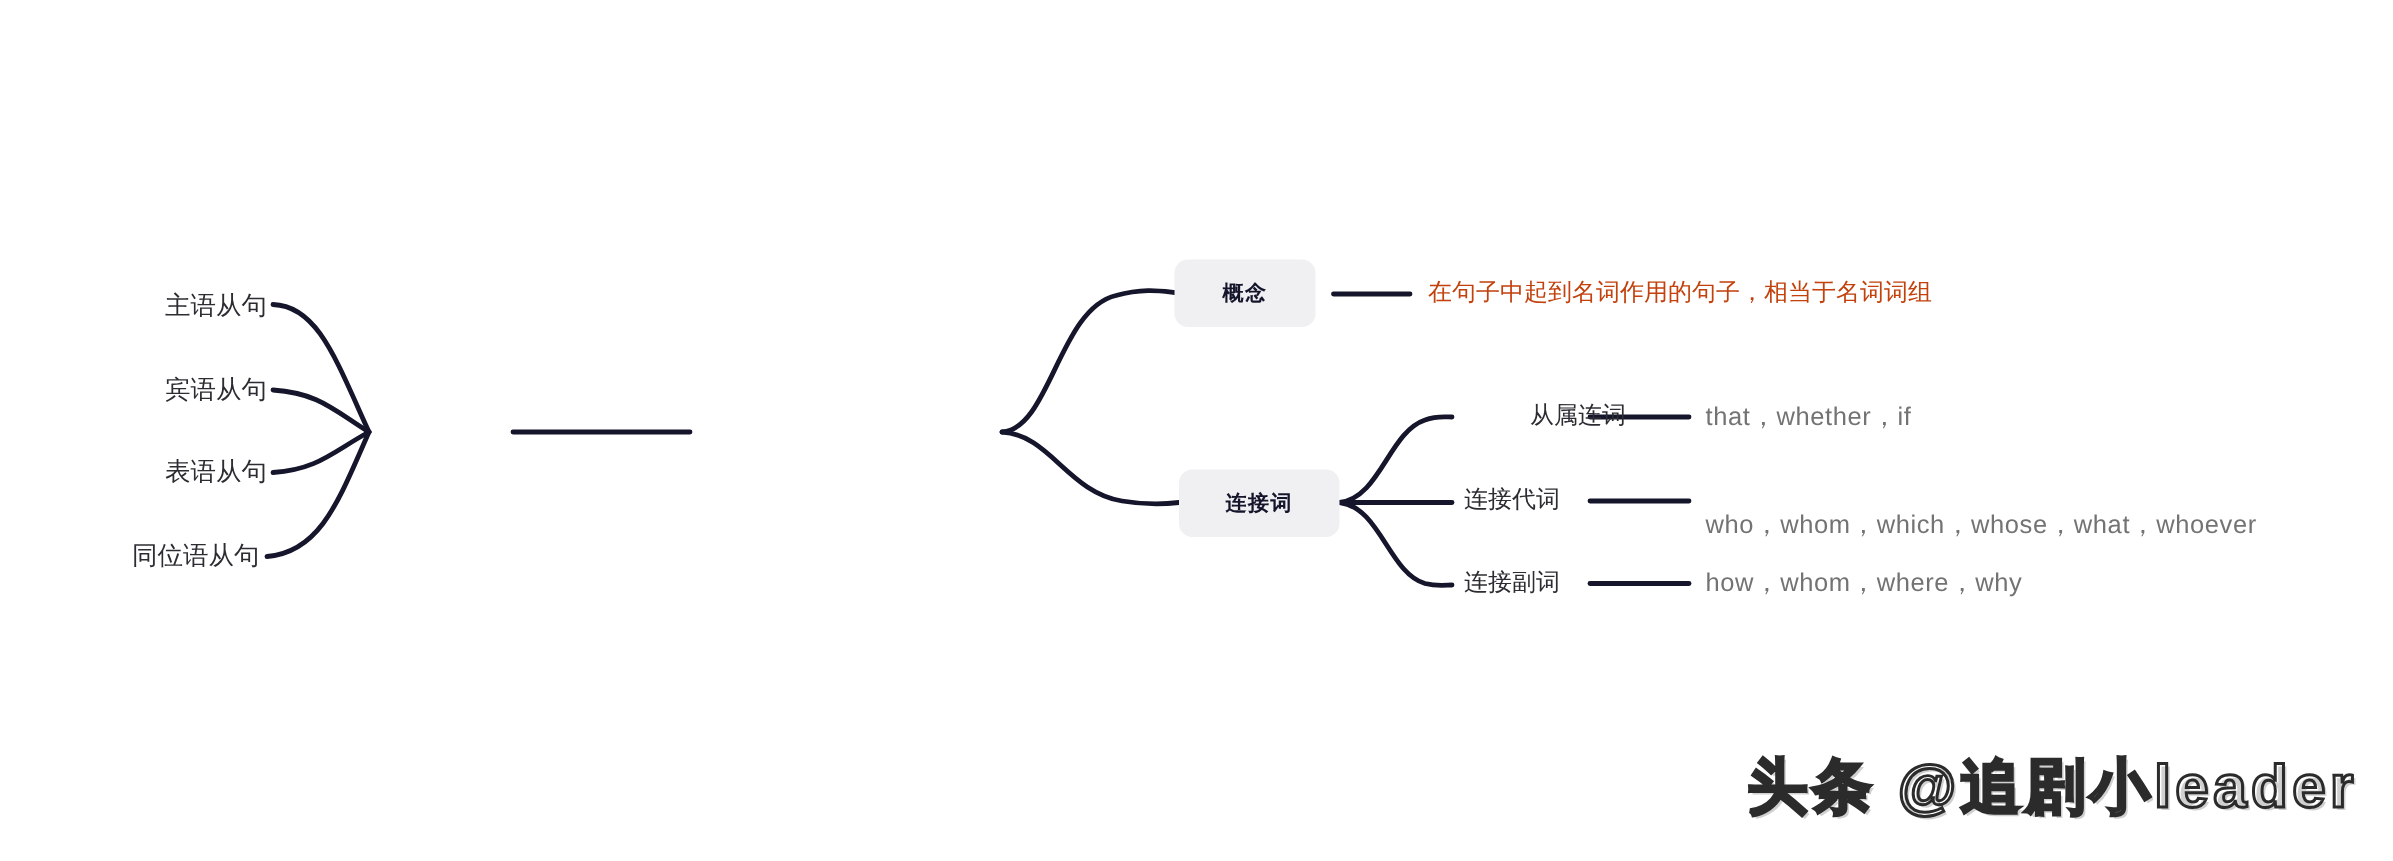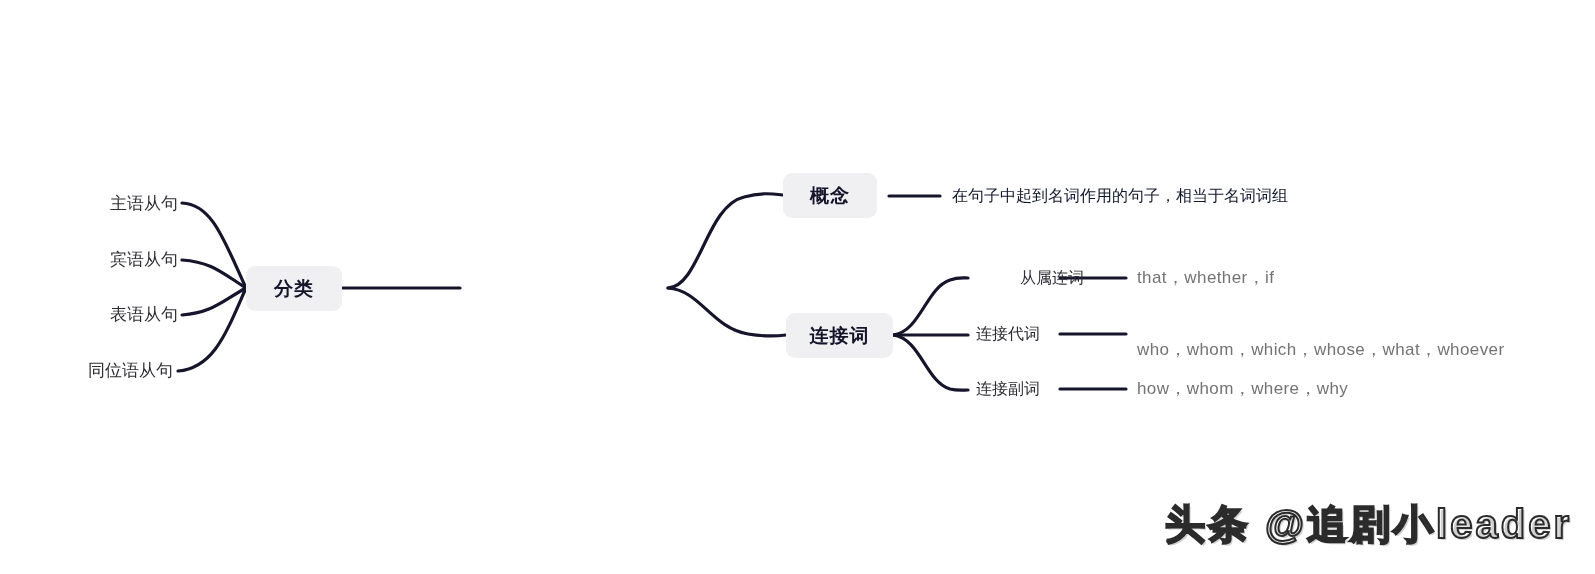--- a/index.html
+++ b/index.html
@@ -60,7 +60,7 @@
     background: #f0f0f3;
     color: #14142b;
     border-radius: 9px;
-    font-size: 19px;
+    font-size: 14px;
     font-weight: bold;
     letter-spacing: 1px;
   }

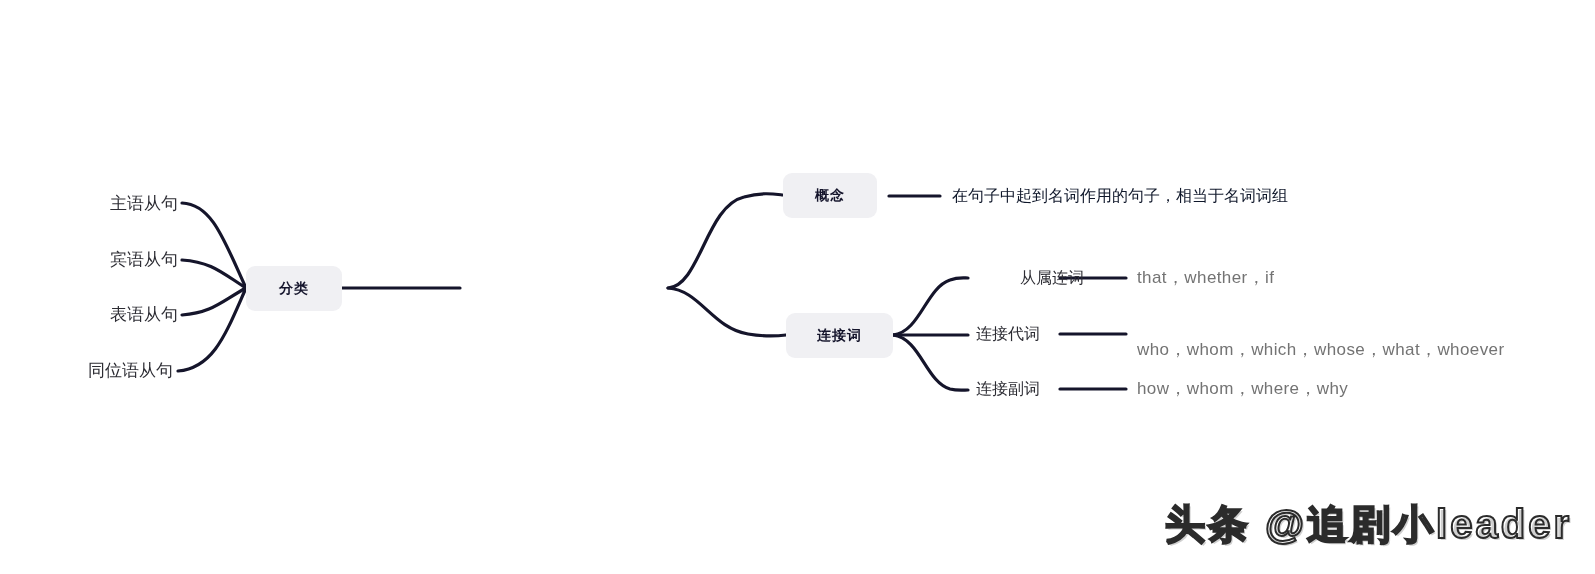--- a/index.html
+++ b/index.html
@@ -82,7 +82,7 @@
   }
   .label.desc {
     font-size: 16px;
-    color: #0f172a;
+    color: #c2410c;
   }
   .label.en {
     font-size: 17px;

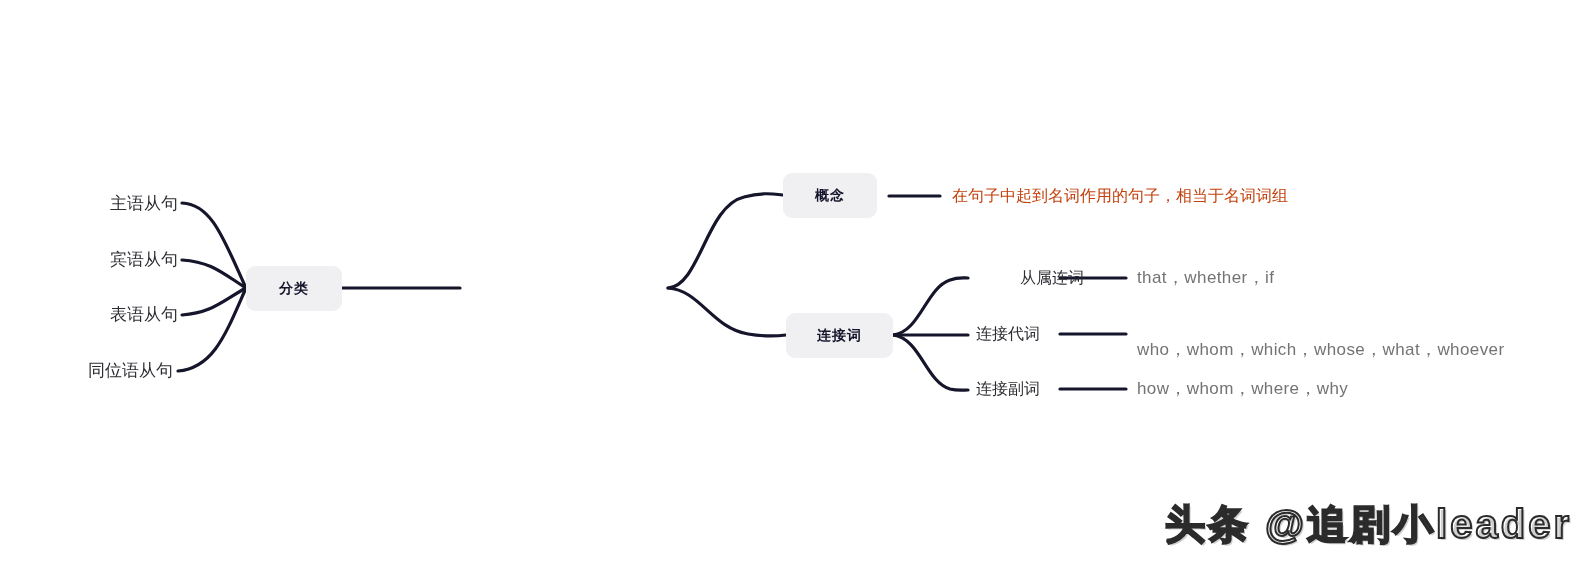--- a/index.html
+++ b/index.html
@@ -138,7 +138,6 @@
   <div class="label r" style="left:0px; top:306px; width:178px;">表语从句</div>
   <div class="label r" style="left:0px; top:362px; width:173px;">同位语从句</div>
 
-  <div class="node node-branch" style="left:246px; top:266px; width:96px; height:45px;">分类</div>
 
 
   <div class="node node-branch" style="left:783px; top:173px; width:94px; height:45px;">概念</div>

